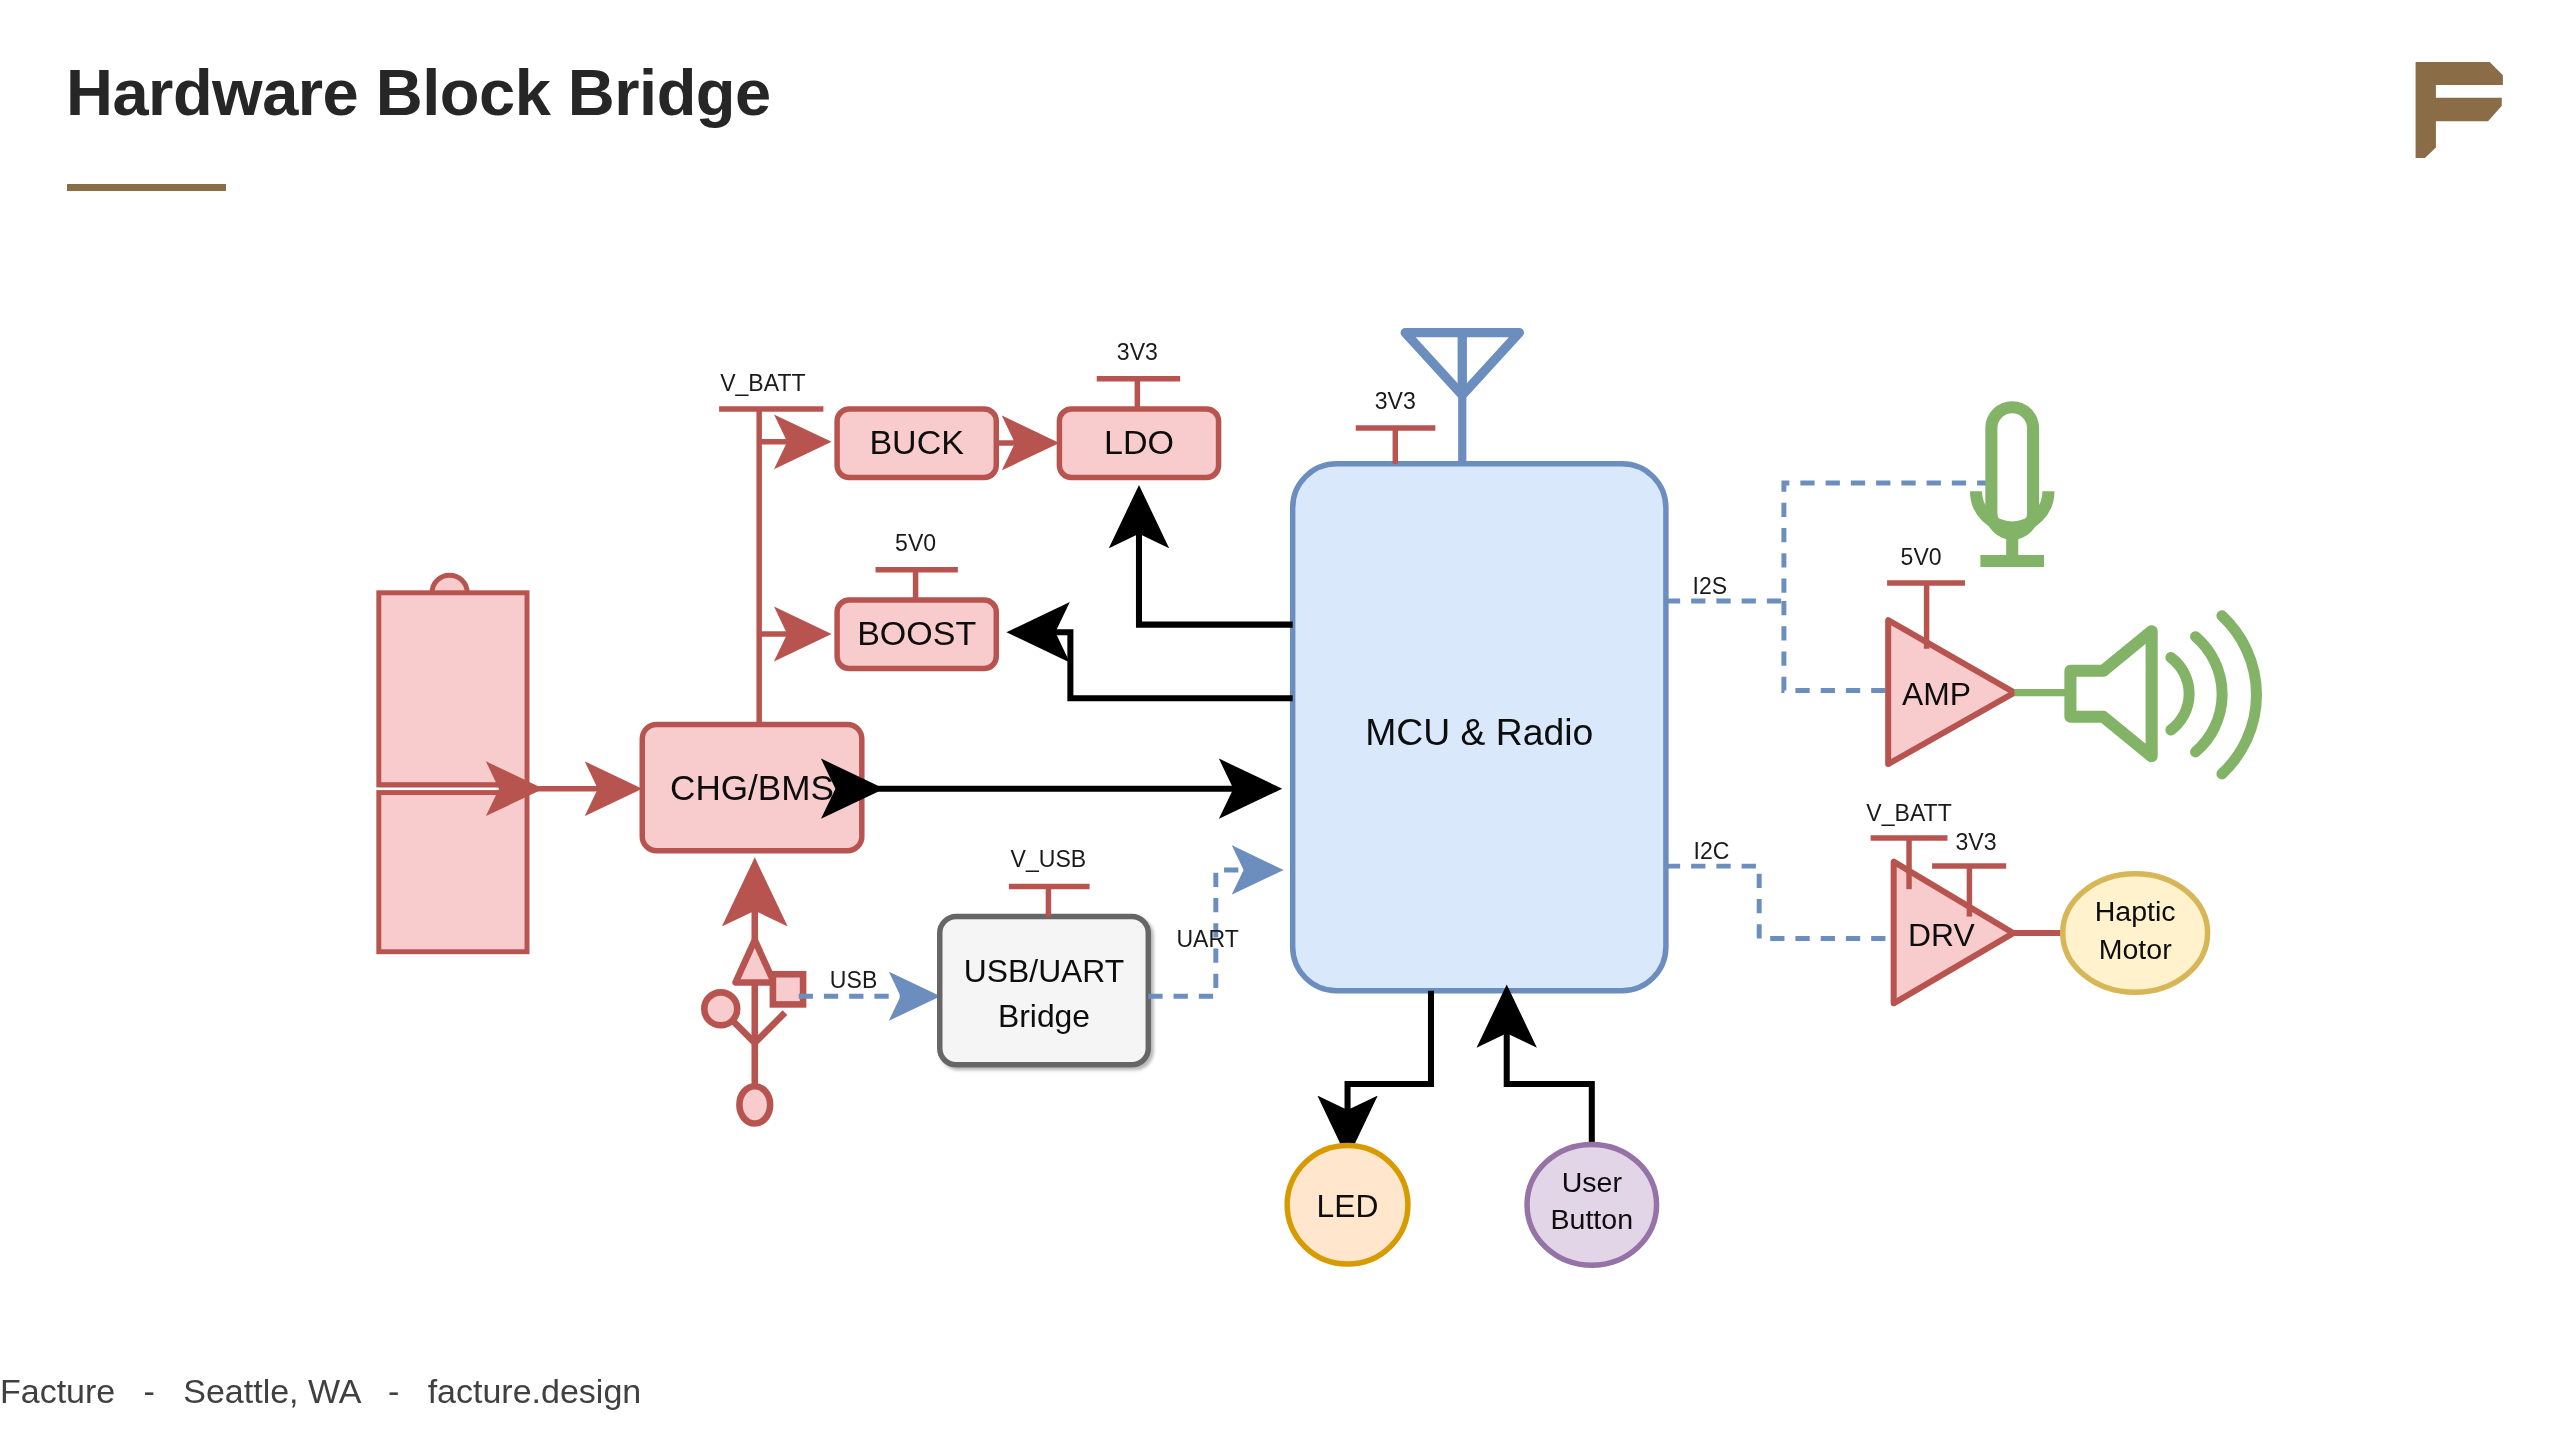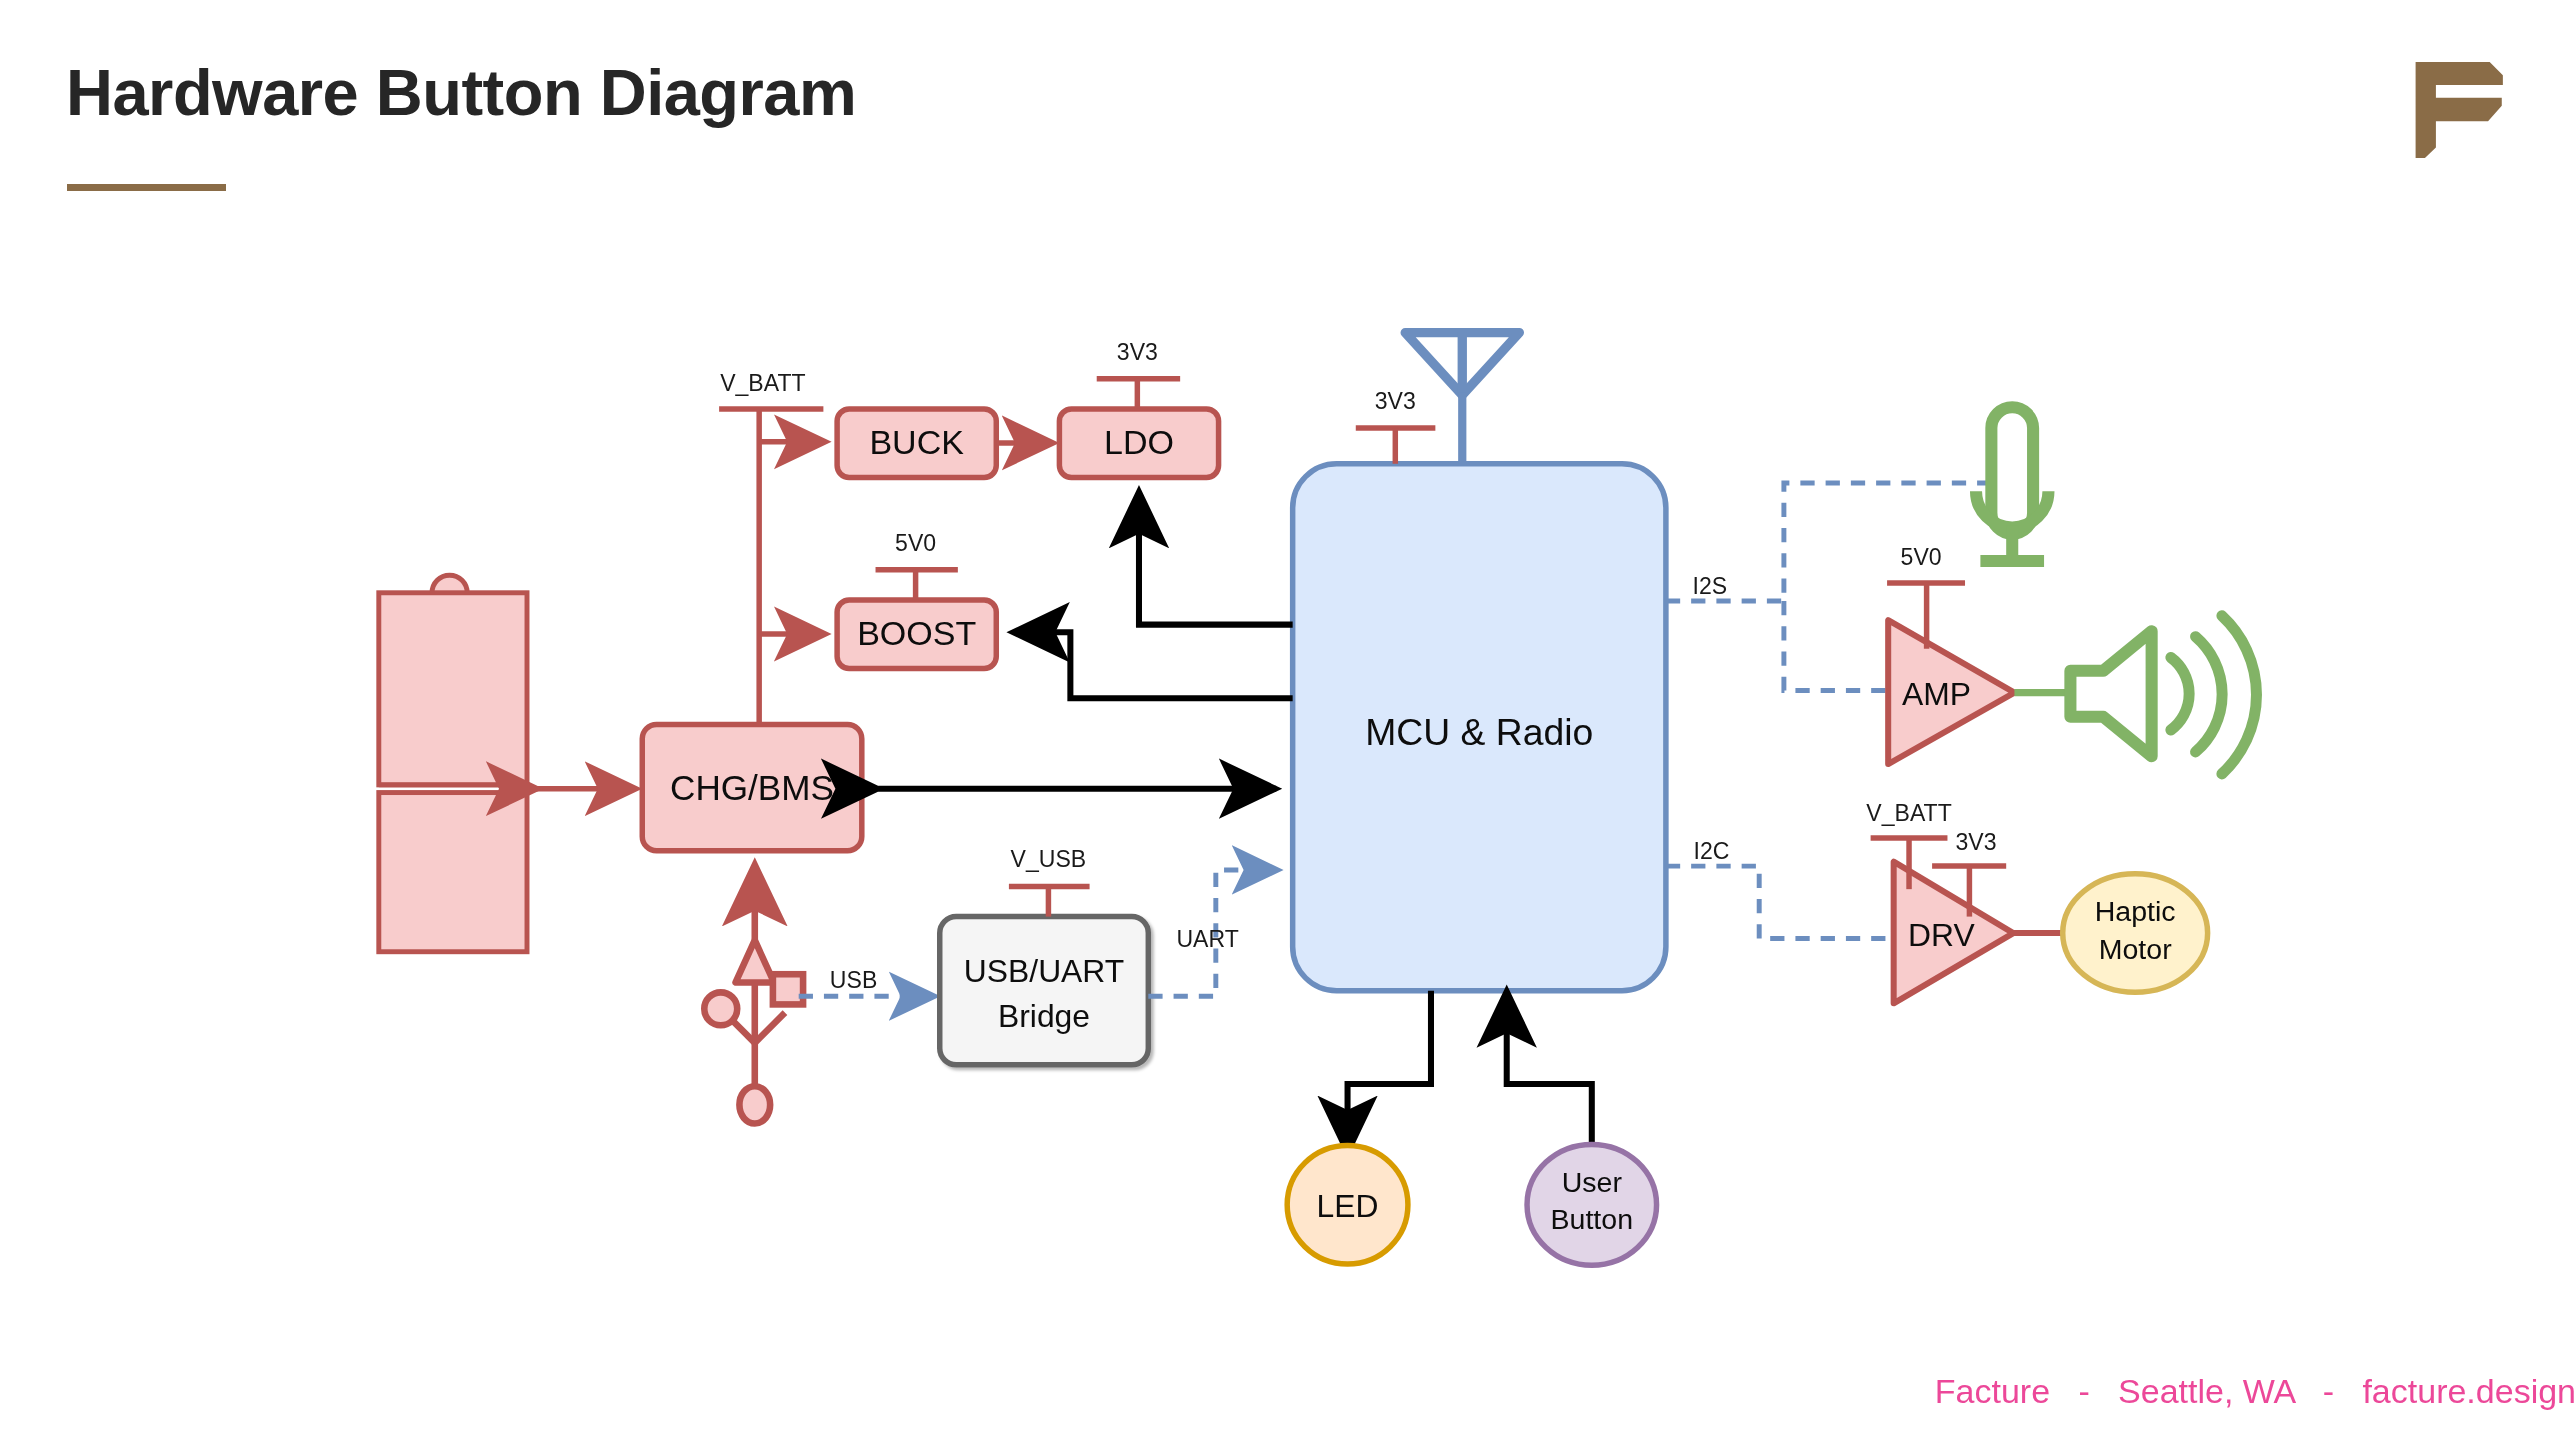--- a/index.html
+++ b/index.html
@@ -86,7 +86,7 @@
 
 <div id="slide">
 
-  <div id="page-title">Hardware Button Diagram</div>
+  <div id="page-title">Hardware Block Bridge</div>
   <div id="title-rule"></div>
 
   <svg id="brand-logo" viewBox="0 0 215 215" xmlns="http://www.w3.org/2000/svg">

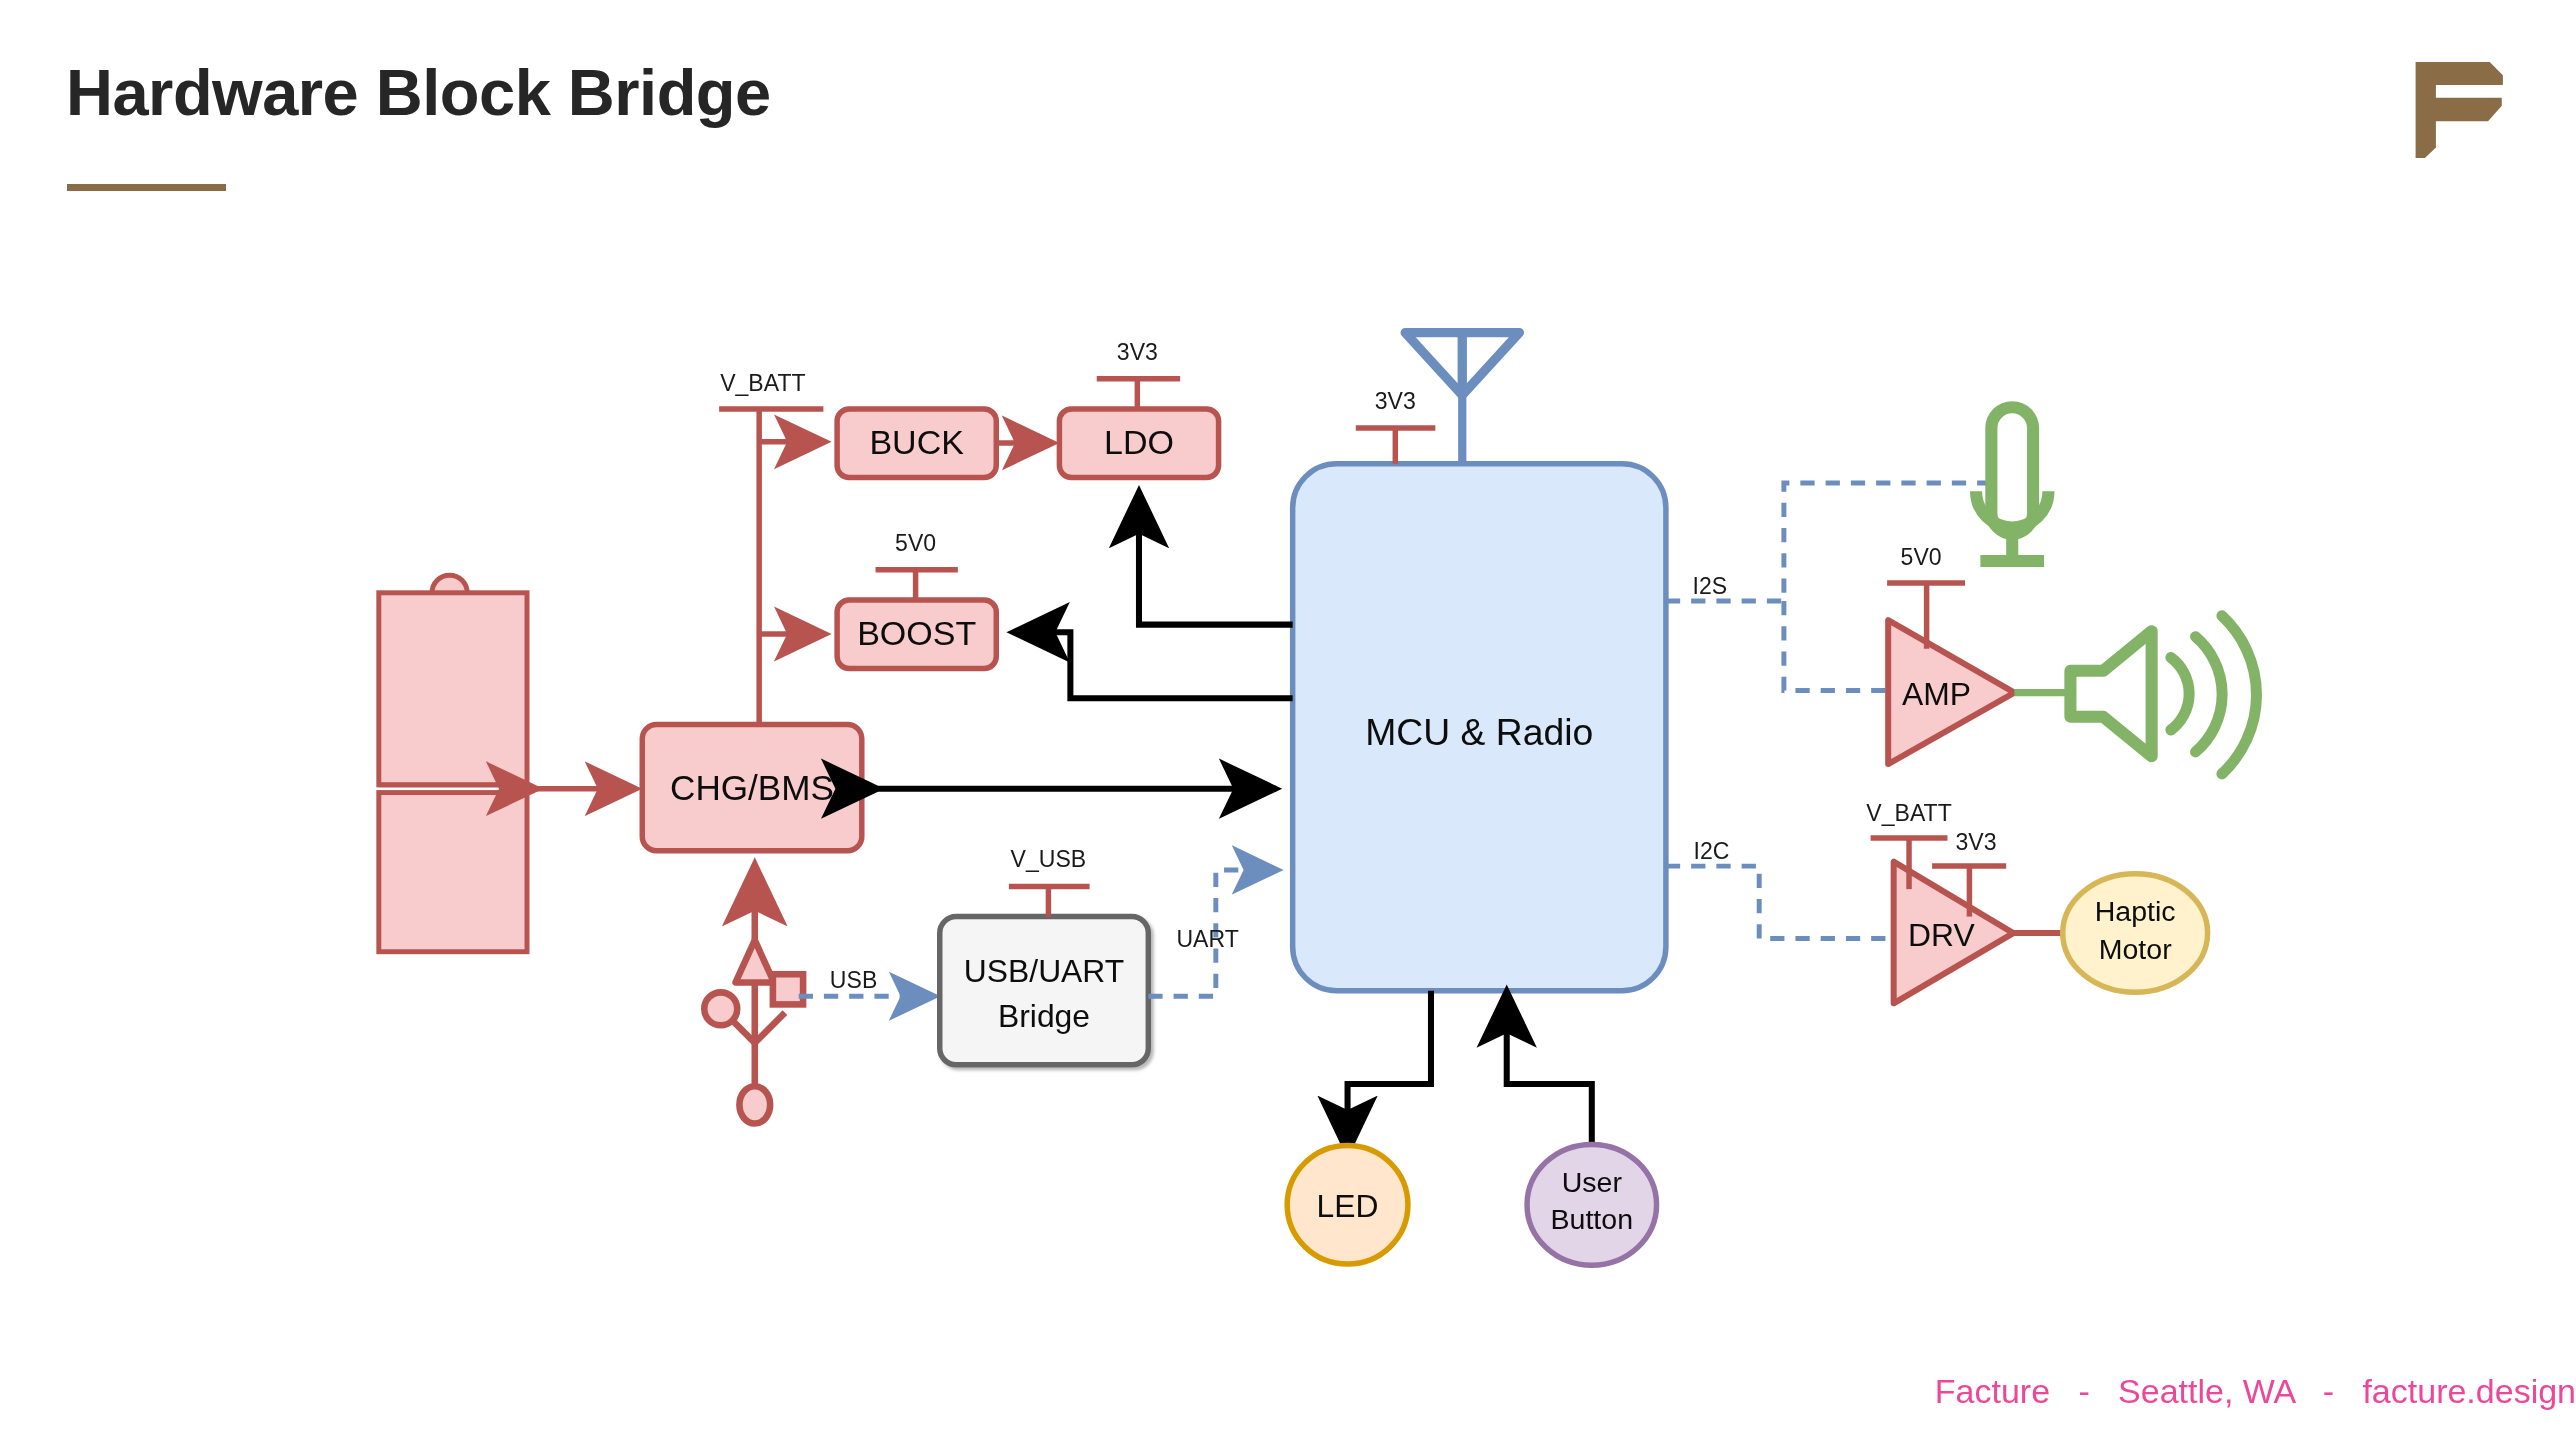--- a/index.html
+++ b/index.html
@@ -51,9 +51,9 @@
     left: 0;
     right: 0;
     top: 1372px;
-    text-align: right;
+    text-align: left;
     font-size: 34px;
-    color: #ec4899;
+    color: #404040;
     white-space: pre;
   }
   

